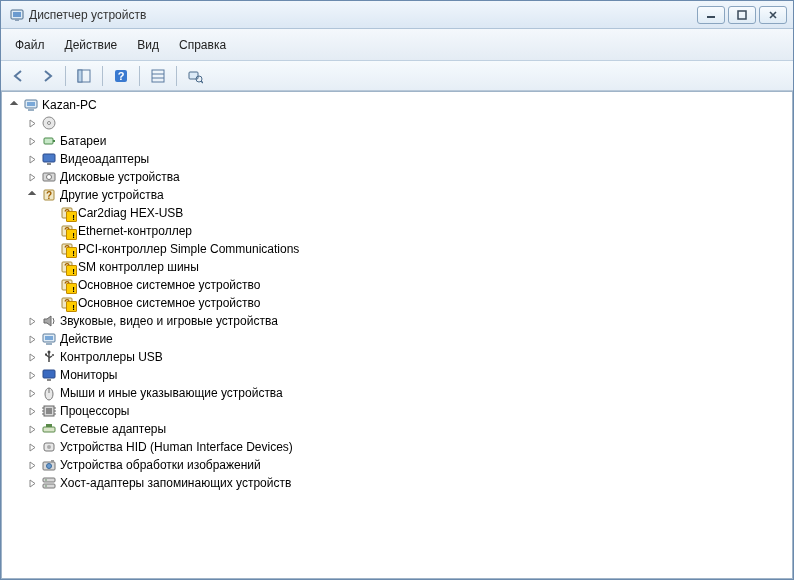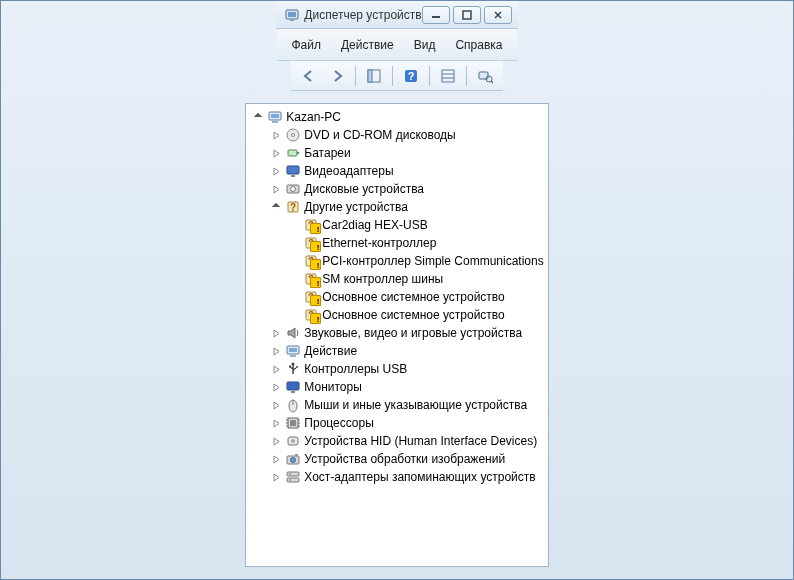--- a/index.html
+++ b/index.html
@@ -18,7 +18,6 @@
   background: linear-gradient(#e8f0f8, #d8e4f0);
   display: flex;
   flex-direction: column;
-  align-items: center;
 }
 .titlebar {
   height: 28px;

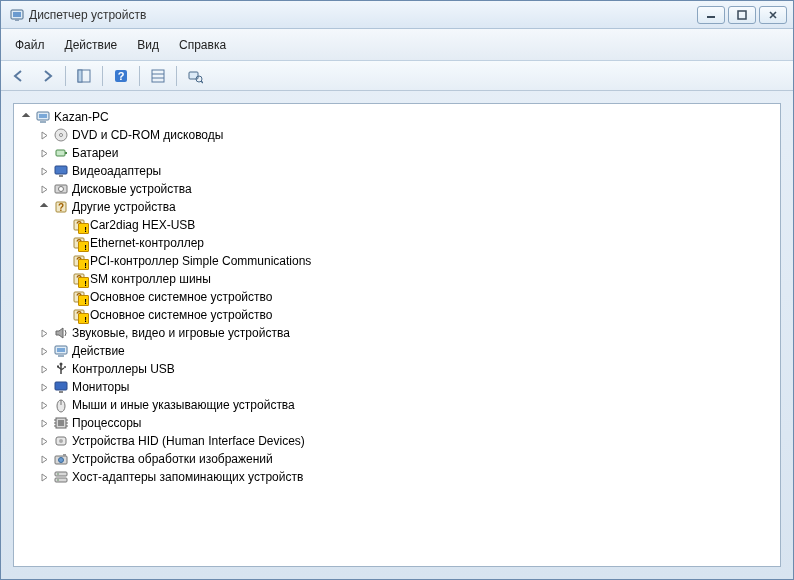--- a/index.html
+++ b/index.html
@@ -69,7 +69,7 @@
 .tool-sep { width: 1px; height: 20px; background: #b0c0d0; margin: 0 2px; }
 .content {
   flex: 1;
-  margin: 12px;
+  margin: 0;
   background: #fff;
   border: 1px solid #a0b4c8;
   overflow: auto;

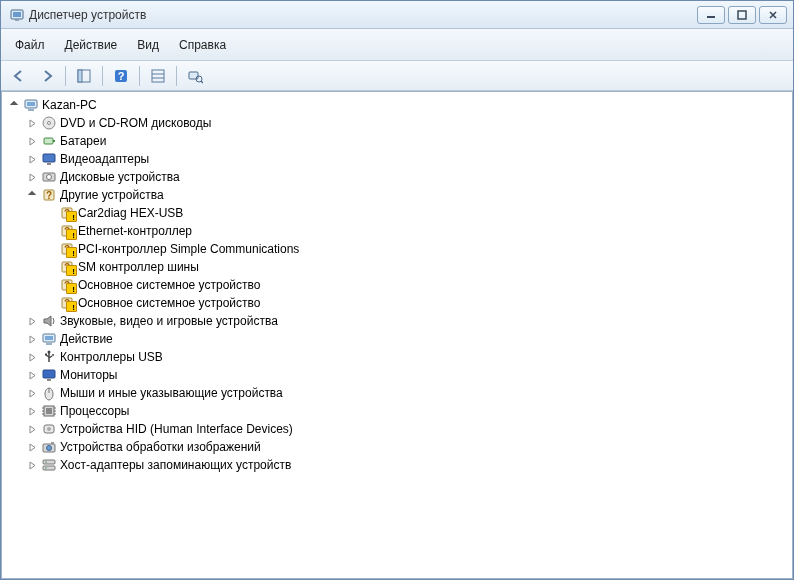--- a/index.html
+++ b/index.html
@@ -237,7 +237,6 @@
               <circle cx="8" cy="8" r="1.5" fill="#fff" stroke="#888"></circle>
             </svg>
           </span>
-    <span class="label">DVD и CD-ROM дисководы</span>
   </div>
         <div class="node">
     <span class="indent" style="width:18px"></span>

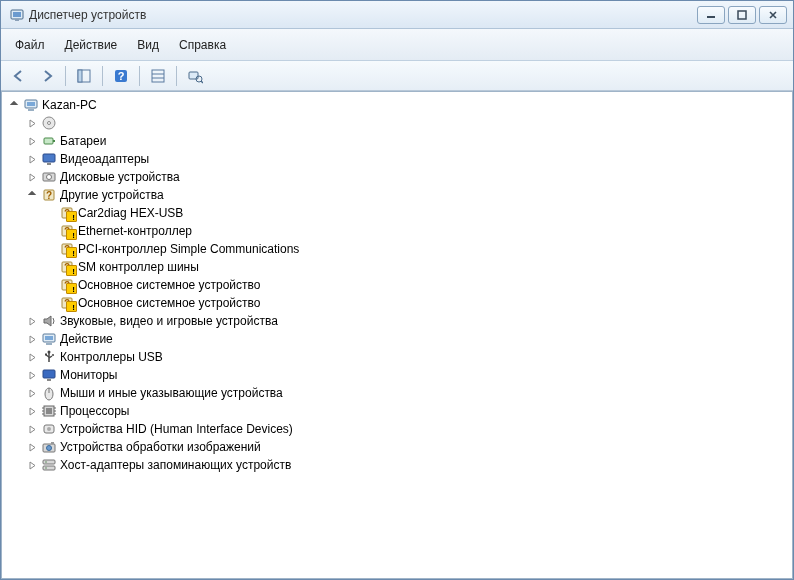--- a/index.html
+++ b/index.html
@@ -467,6 +467,21 @@
           </span>
     <span class="icon-slot">
             <svg class="svg-ico" viewBox="0 0 16 16">
+              <rect x="2" y="6" width="12" height="5" rx="1" fill="#d8e4c8" stroke="#5a8a4a"></rect>
+              <rect x="5" y="3" width="6" height="3" fill="#5a8a4a"></rect>
+            </svg>
+          </span>
+    <span class="label">Сетевые адаптеры</span>
+  </div>
+        <div class="node">
+    <span class="indent" style="width:18px"></span>
+    <span class="expander">
+            <svg width="9" height="9">
+              <path d="M2 1 L7 4.5 L2 8 Z" fill="none" stroke="#888" stroke-width="1"></path>
+            </svg>
+          </span>
+    <span class="icon-slot">
+            <svg class="svg-ico" viewBox="0 0 16 16">
               <rect x="3" y="4" width="10" height="8" rx="2" fill="#e8e8e8" stroke="#777"></rect>
               <circle cx="8" cy="8" r="2" fill="#aaa"></circle>
             </svg>

